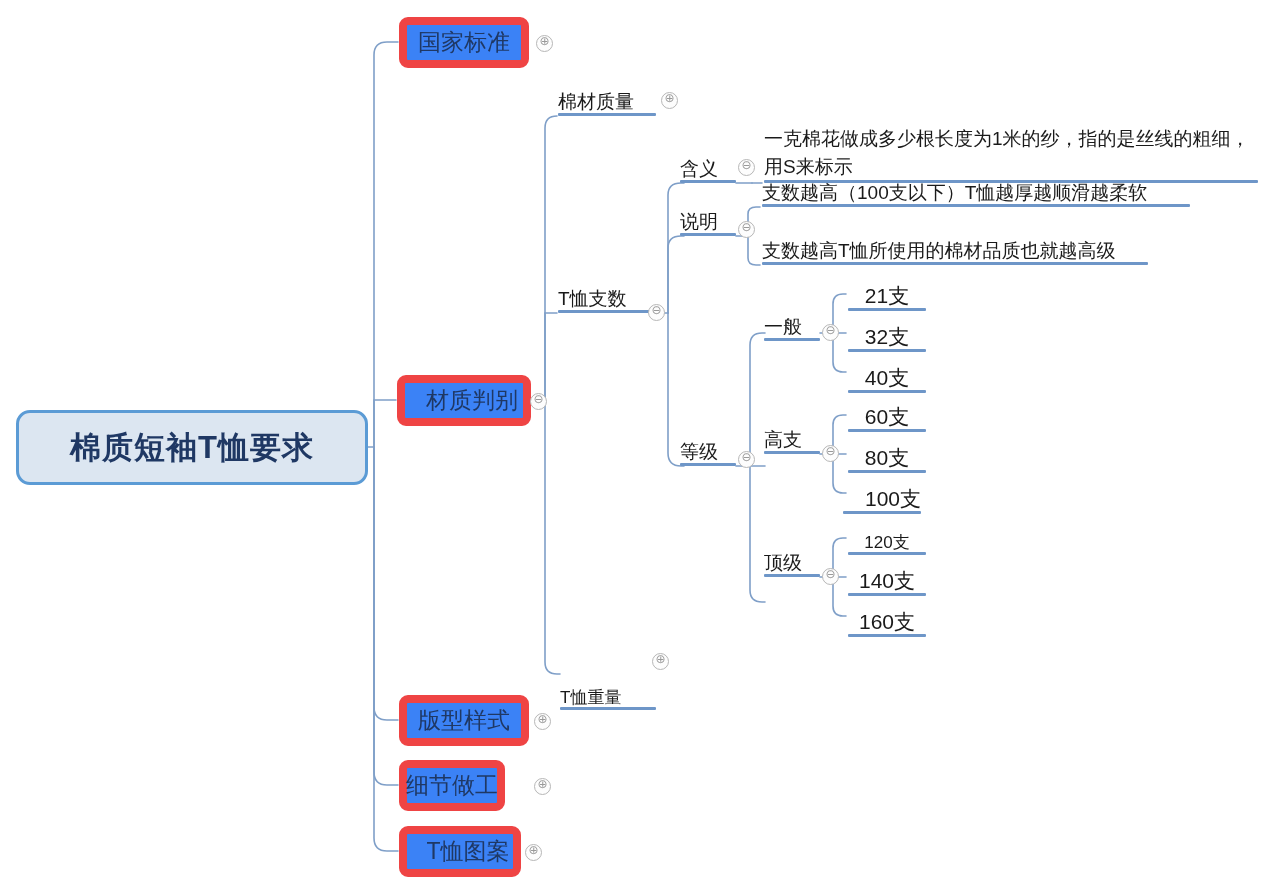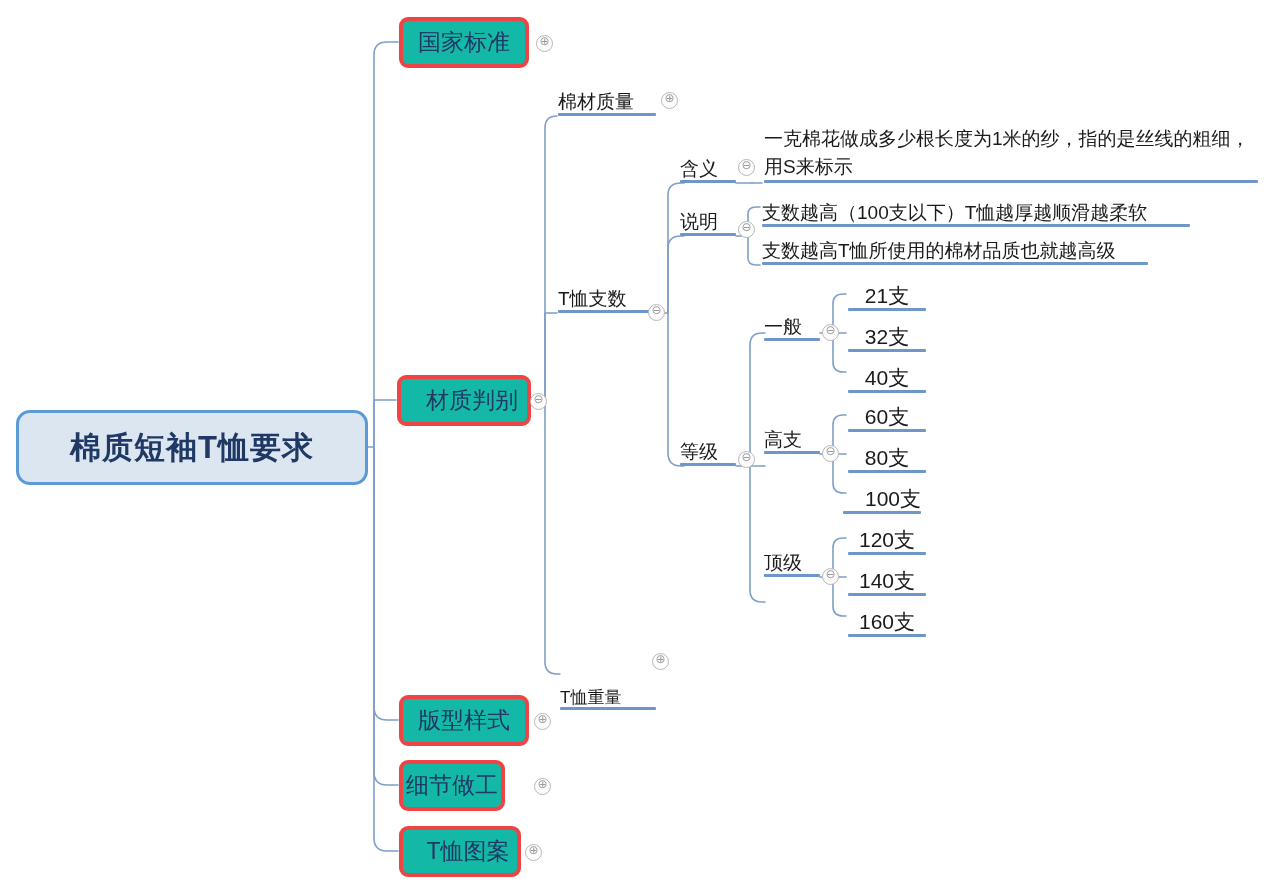--- a/index.html
+++ b/index.html
@@ -48,8 +48,8 @@
   }
   
   .node.boxed {
-    background: #14b8a6;
-    border: 4px solid #ef4444;
+    background: #3b82f6;
+    border: 8px solid #ef4444;
     border-radius: 9px;
     color: #1f3864;
     font-size: 23px;

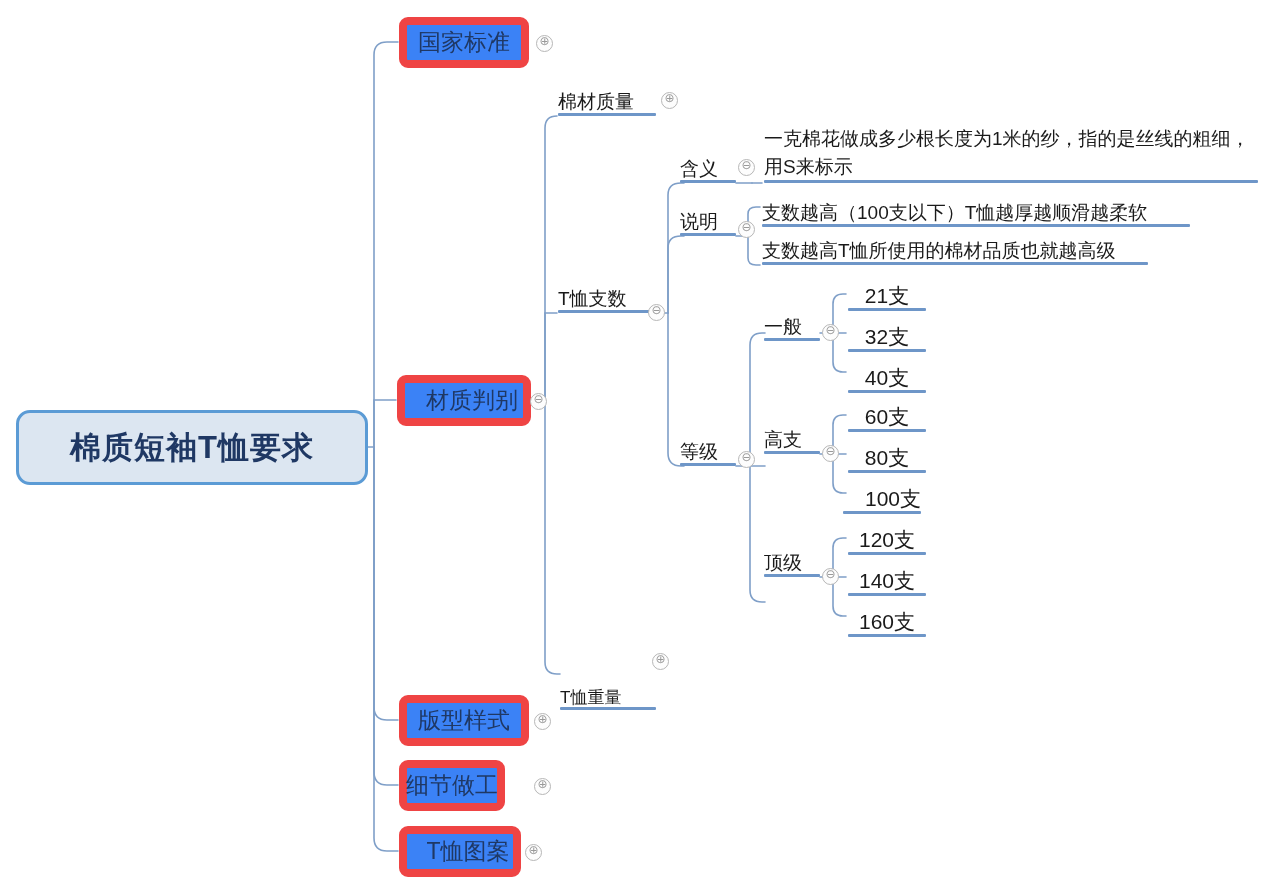--- a/index.html
+++ b/index.html
@@ -246,7 +246,7 @@
     <span class="rule" style="width:494px;"></span>
   </div>
 
-  <div class="node underlined" style="left:762px; top:178px; width:428px; height:29px; font-size:19px;margin-top:20px;">
+  <div class="node underlined" style="left:762px; top:178px; width:428px; height:29px; font-size:19px;">
     <span class="label">支数越高（100支以下）T恤越厚越顺滑越柔软</span>
     <span class="rule" style="width:428px;"></span>
   </div>

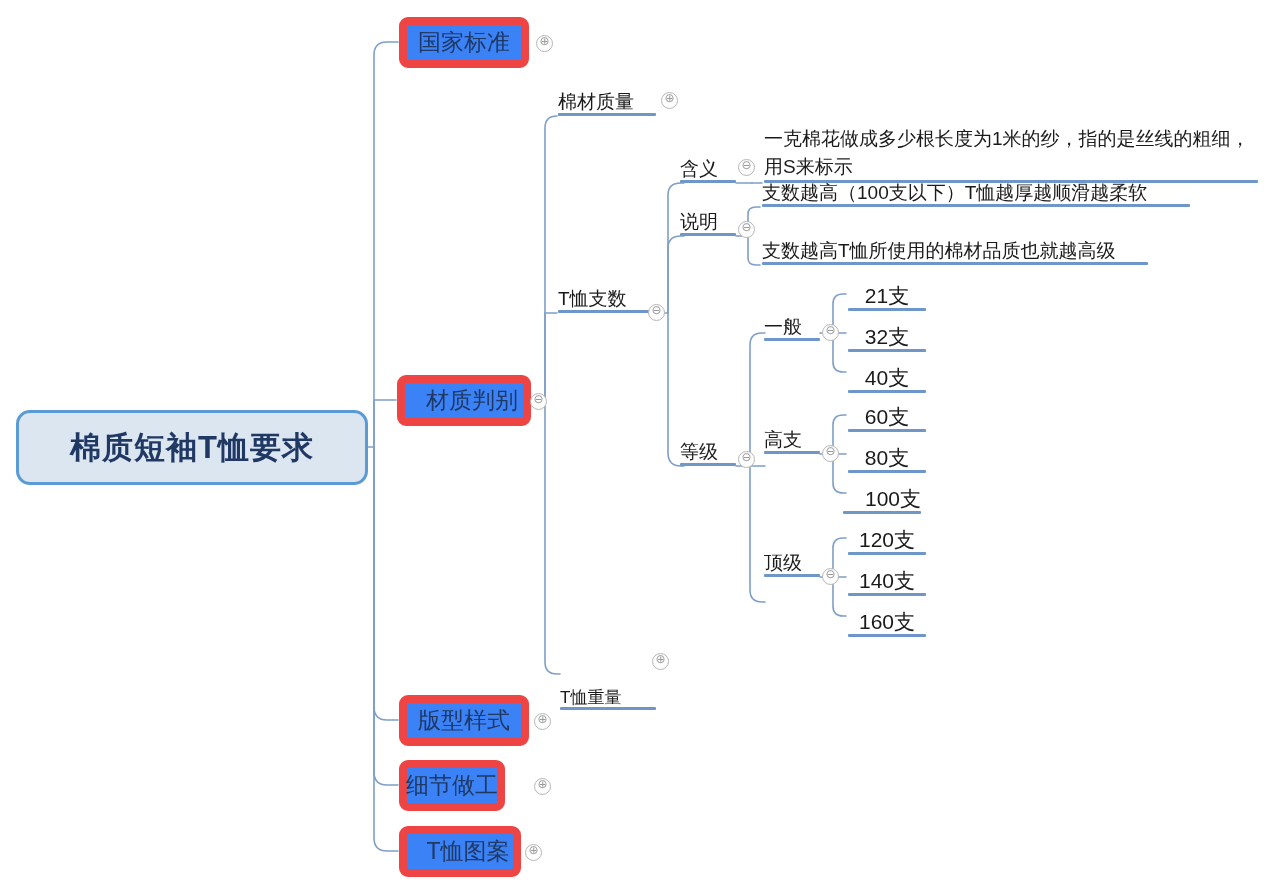--- a/index.html
+++ b/index.html
@@ -306,7 +306,7 @@
     <span class="rule" style="width:78px;"></span>
   </div>
 
-  <div class="node underlined" style="left:848px; top:525px; width:78px; height:30px; font-size:21px; justify-content:center;text-align:right;">
+  <div class="node underlined" style="left:848px; top:525px; width:78px; height:30px; font-size:17px; justify-content:center;text-align:right;">
     <span class="label">120支</span>
     <span class="rule" style="width:78px;"></span>
   </div>

